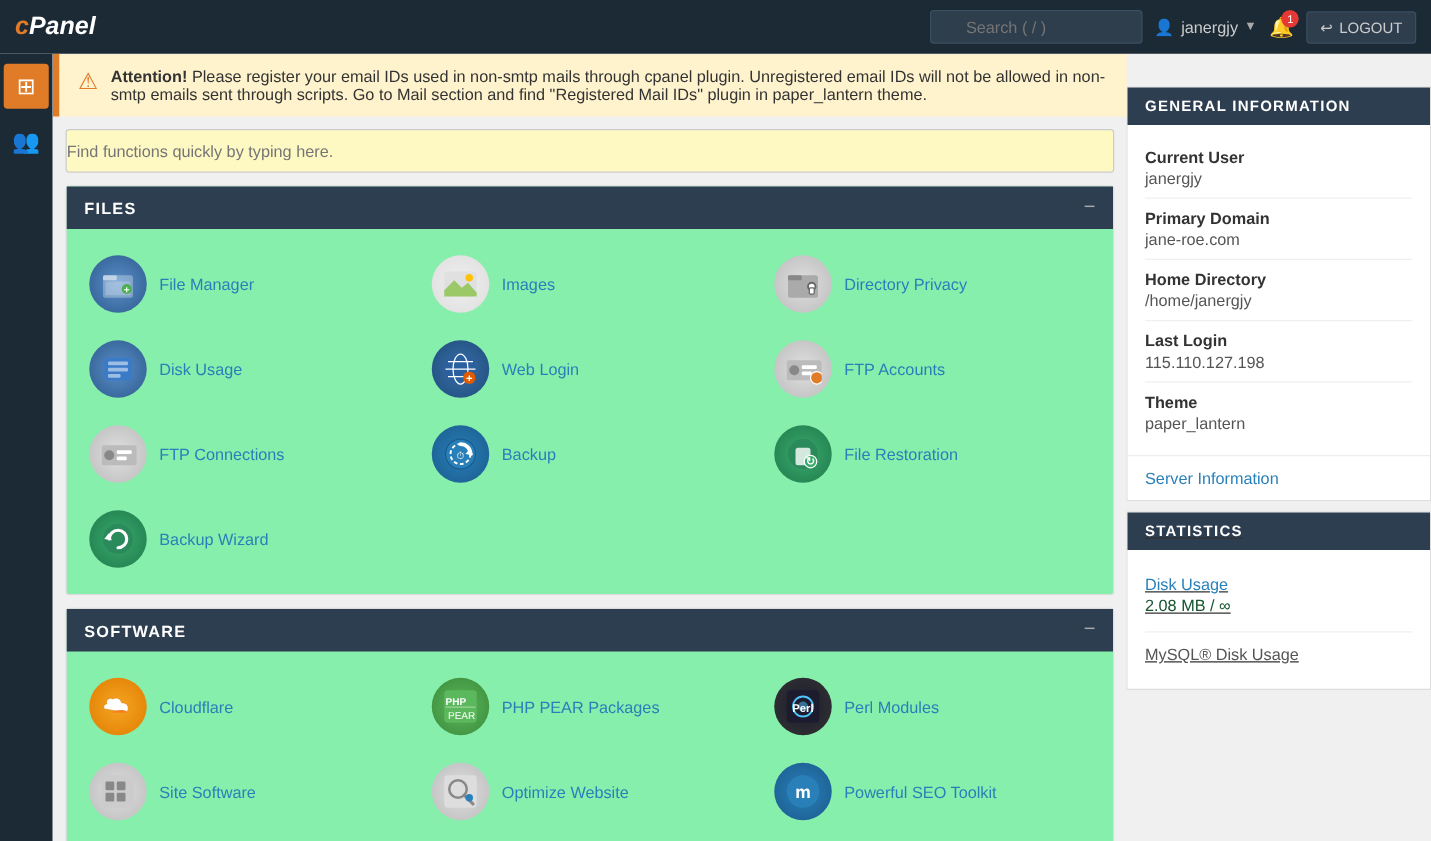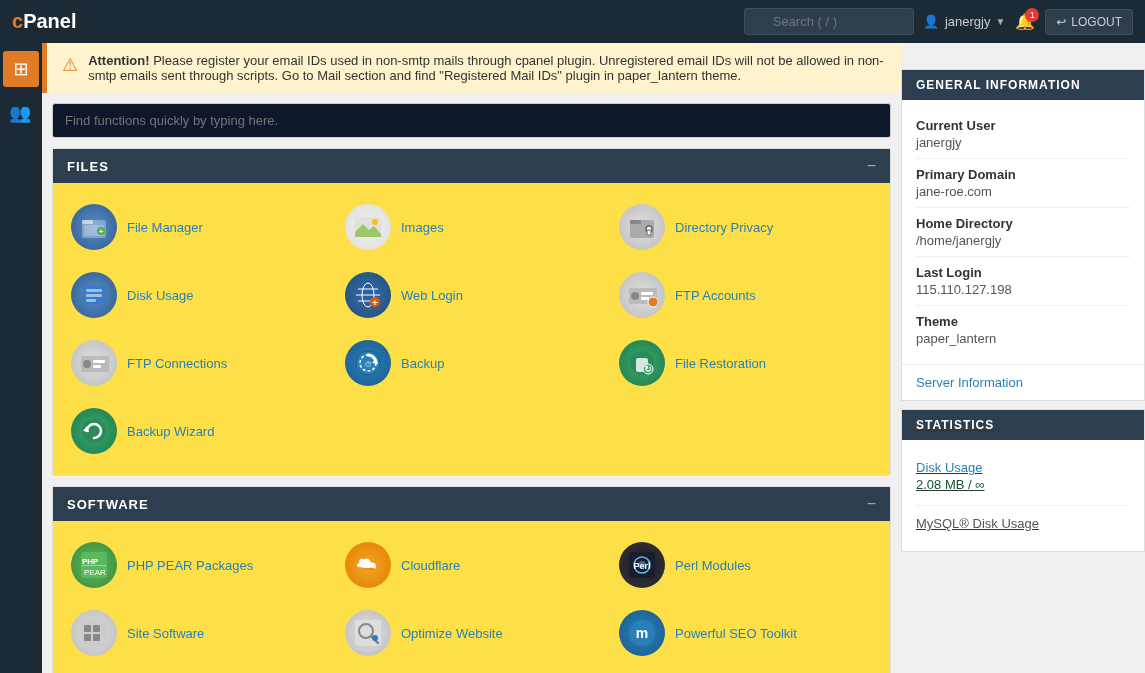--- a/index.html
+++ b/index.html
@@ -18,6 +18,7 @@
       color: #fff;
       font-size: 20px;
       font-weight: bold;
+      font-style: italic;
       margin-right: auto;
     }
     .topnav-logo span { color: #e07b28; }

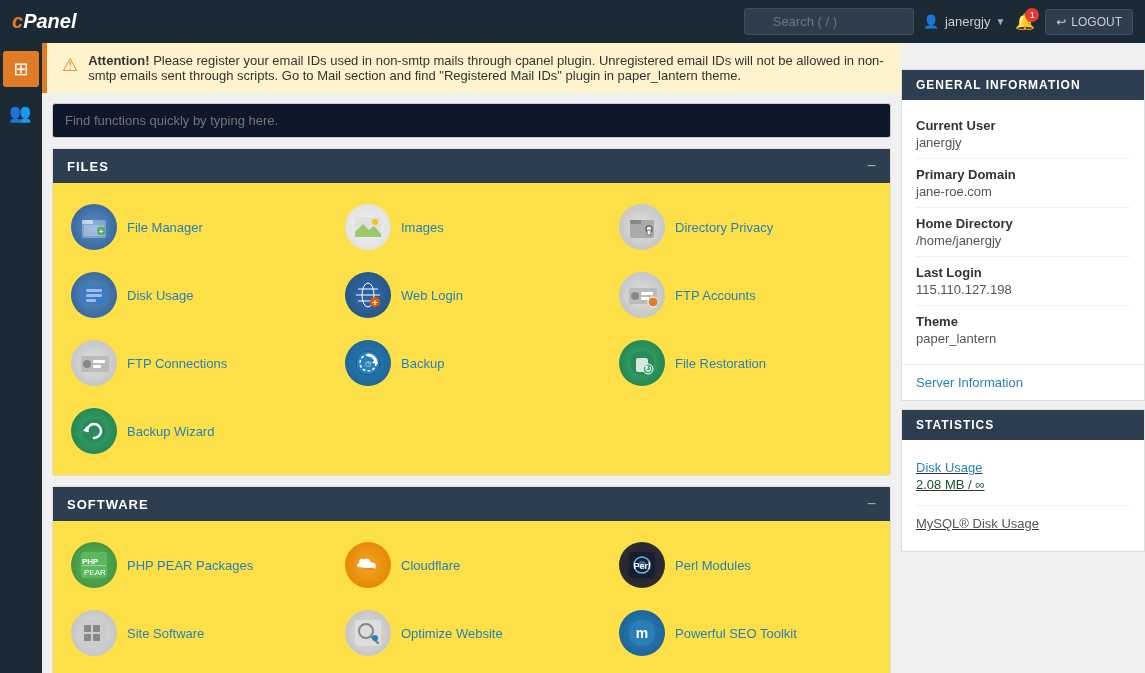--- a/index.html
+++ b/index.html
@@ -141,12 +141,12 @@
     }
     .function-search input {
       width: 100%;
-      padding: 9px 12px;
+      padding: 9px 0;
       border: 1px solid #ccc;
       border-radius: 3px;
       font-size: 13px;
       color: #888;
-      background: #0f172a;
+      background: #fef9c3;
     }
 
     

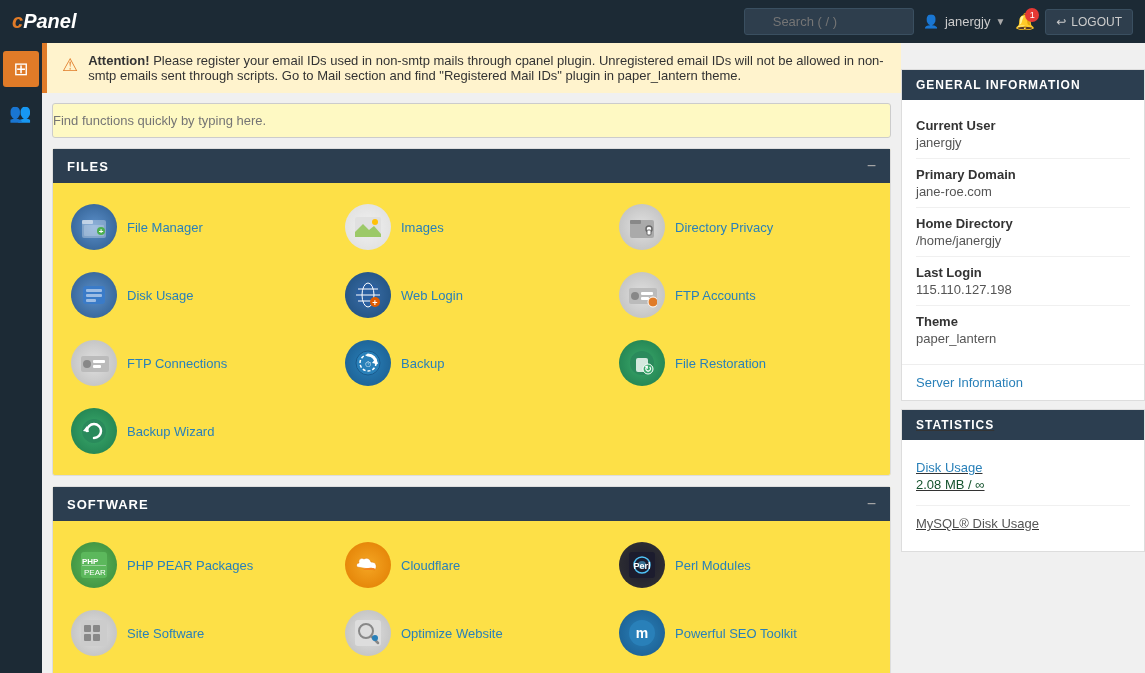--- a/index.html
+++ b/index.html
@@ -152,7 +152,7 @@
     
     .section {
       margin: 0 10px 10px 10px;
-      background: #fde047;
+      background: #86efac;
       border: 1px solid #ddd;
       border-radius: 3px;
     }

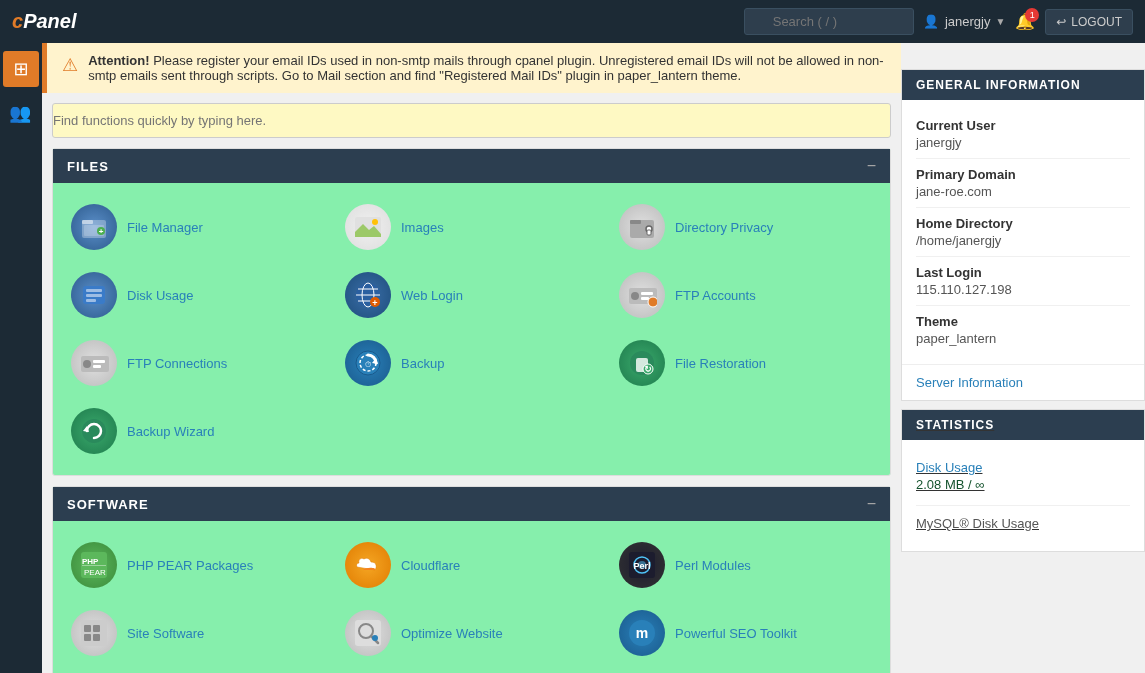--- a/index.html
+++ b/index.html
@@ -501,6 +501,16 @@
         <div class="section-body">
 
           <div class="item">
+            <div class="item-icon icon-cloudflare">
+              <svg width="30" height="30" viewBox="0 0 30 30">
+                  <path d="M22 20 C24 17 24 12 18 12 C17 9 14 7 11 9 C8 7 5 10 6 13 C4 13 3 15 4 17 Z" fill="#fff" stroke="#e07b00" stroke-width="0.5"></path>
+                  <path d="M10 20 C12 17 24 17 22 20 Z" fill="#f6821f"></path>
+                </svg>
+            </div>
+            <span class="item-label">Cloudflare</span>
+          </div>
+
+          <div class="item">
             <div class="item-icon icon-phppear">
               <svg width="30" height="30" viewBox="0 0 30 30">
                   <rect x="2" y="2" width="26" height="26" rx="3" fill="#5cb85c"></rect>
@@ -510,16 +520,6 @@
                 </svg>
             </div>
             <span class="item-label">PHP PEAR Packages</span>
-          </div>
-
-          <div class="item">
-            <div class="item-icon icon-cloudflare">
-              <svg width="30" height="30" viewBox="0 0 30 30">
-                  <path d="M22 20 C24 17 24 12 18 12 C17 9 14 7 11 9 C8 7 5 10 6 13 C4 13 3 15 4 17 Z" fill="#fff" stroke="#e07b00" stroke-width="0.5"></path>
-                  <path d="M10 20 C12 17 24 17 22 20 Z" fill="#f6821f"></path>
-                </svg>
-            </div>
-            <span class="item-label">Cloudflare</span>
           </div>
 
           <div class="item">

